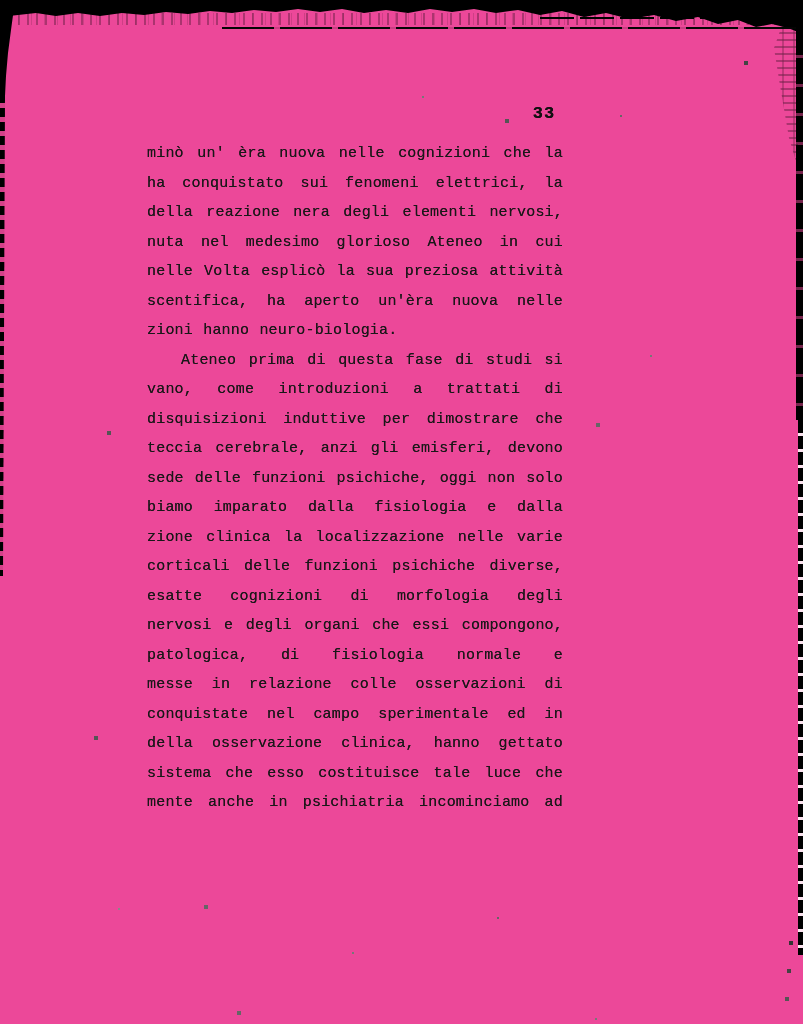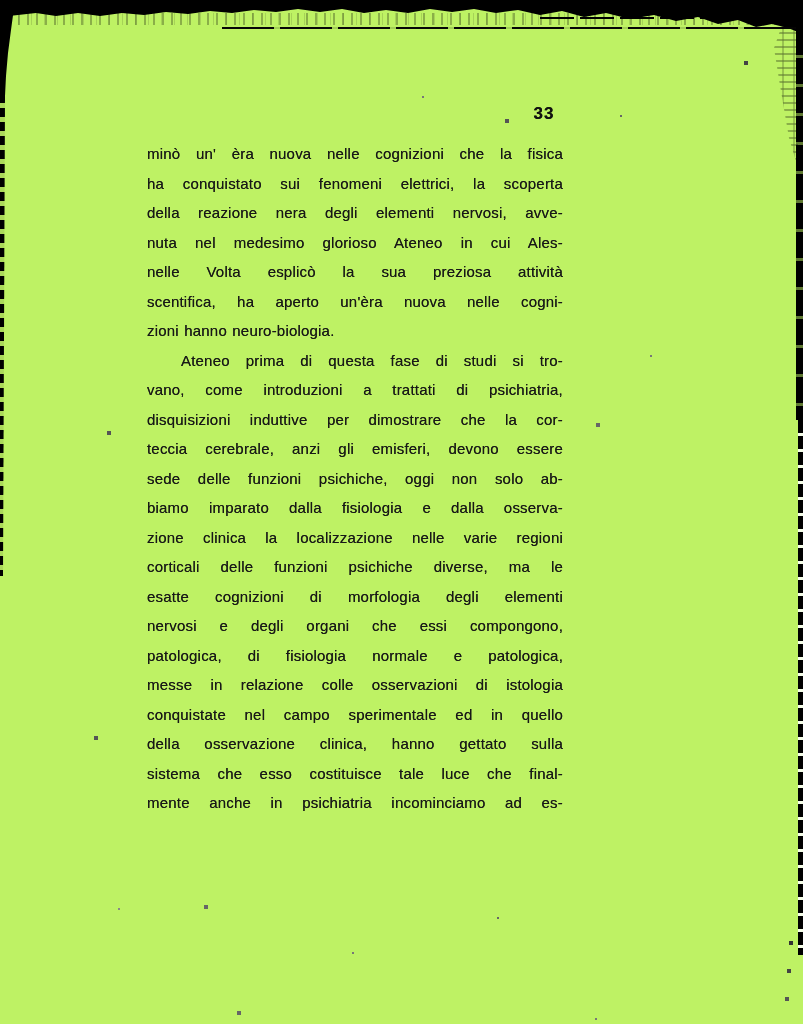--- a/index.html
+++ b/index.html
@@ -11,9 +11,9 @@
     position: relative;
     width: 803px;
     height: 1024px;
-    background: #bef264;
+    background: #ec4899;
     overflow: hidden;
-    font-family: Liberation Sans, sans-serif;
+    font-family: Liberation Mono, monospace;
     color: #181818;
   }
 

